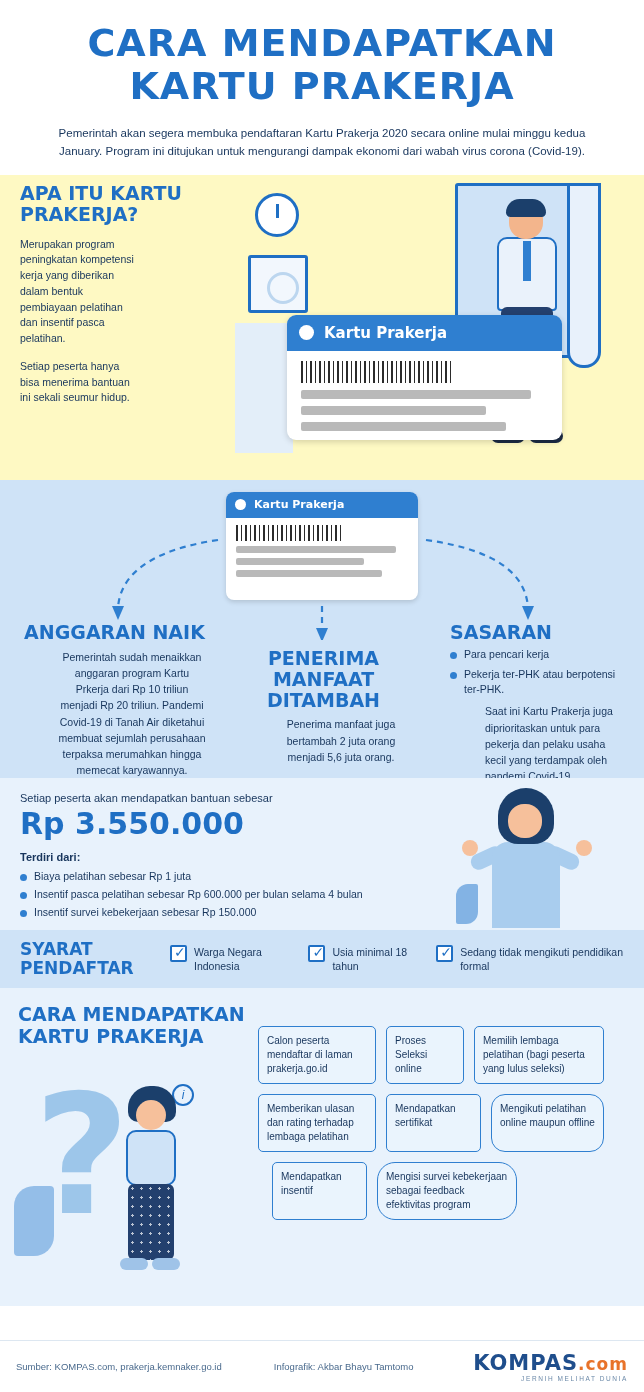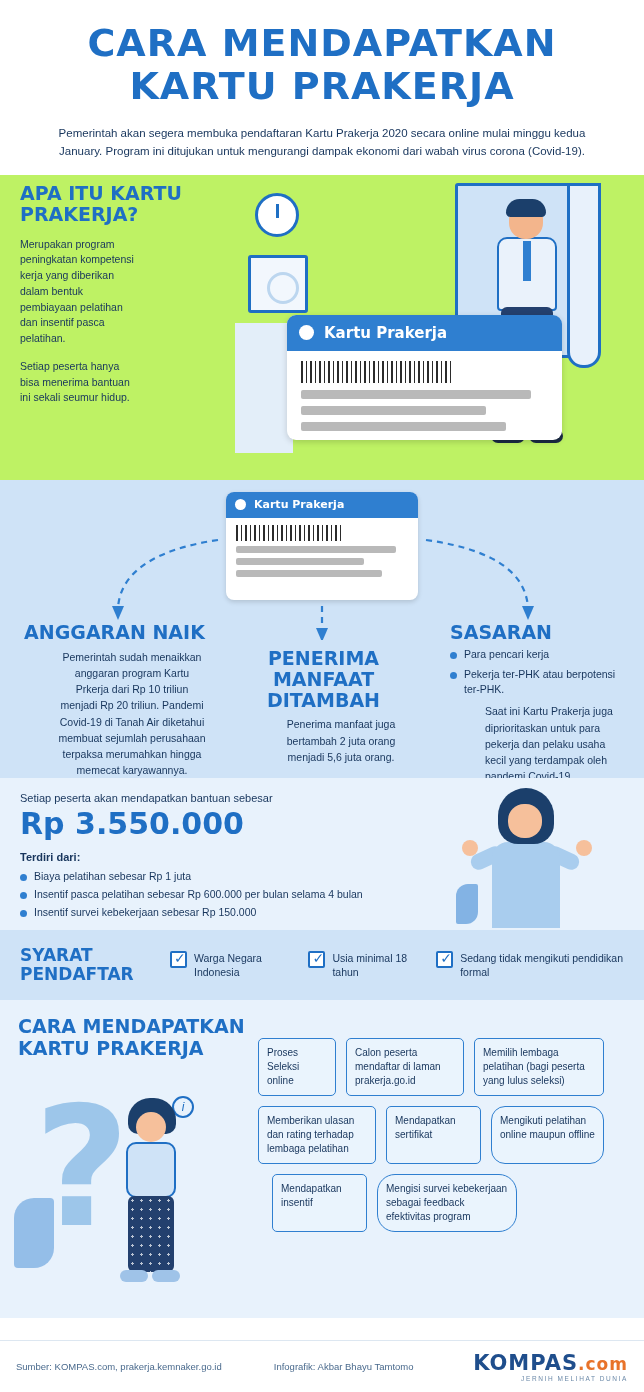--- a/index.html
+++ b/index.html
@@ -36,7 +36,7 @@
   .sec-apa {
     position: relative;
     height: 305px;
-    background: #bef264;
+    background: #fef9c3;
   }
   .sec-apa .heading {
     position: absolute; left: 20px; top: 8px; width: 185px;

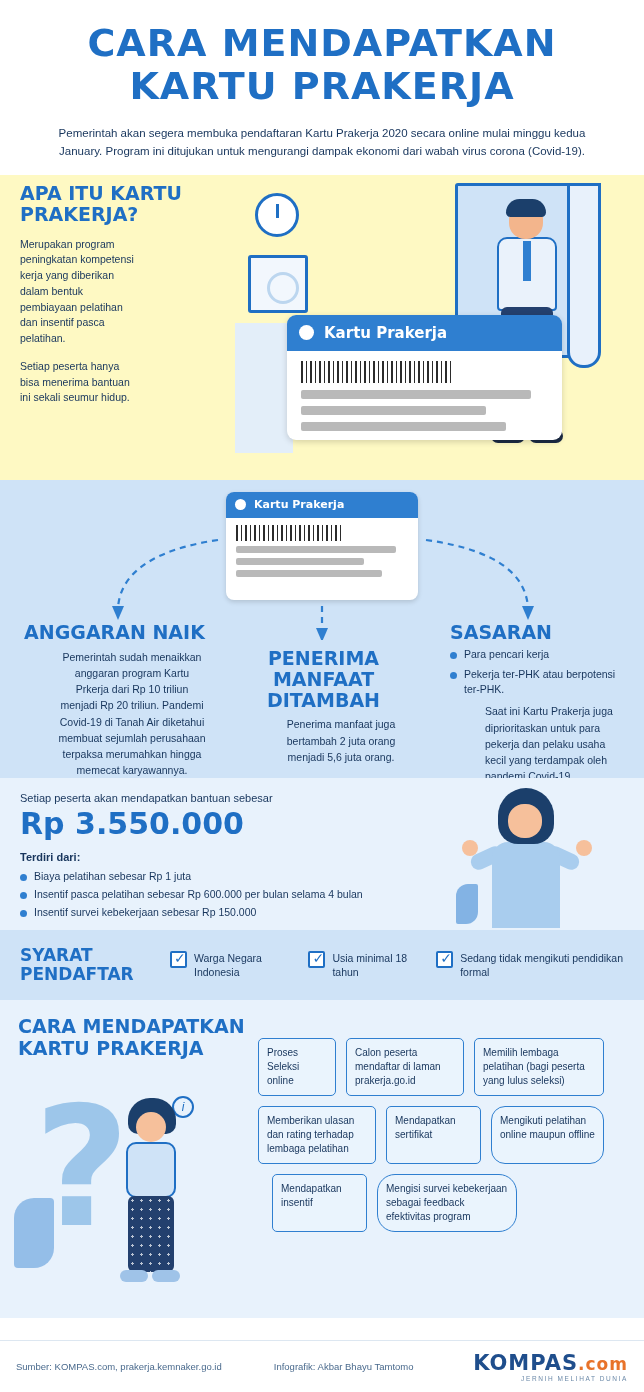--- a/index.html
+++ b/index.html
@@ -154,7 +154,7 @@
   .leaf { position:absolute; left:2px; top:104px; width:22px; height:40px; background:#2f7fd0; border-radius:12px 2px 12px 2px; opacity:.55;}
 
   
-  .sec-syarat { background:#cfe3f7; height: 70px; position:relative; padding: 10px 20px; display:flex; align-items:center; }
+  .sec-syarat { background:#cfe3f7; height: 58px; position:relative; padding: 10px 20px; display:flex; align-items:center; }
   .syarat-h { font-family:"DejaVu Sans",sans-serif; font-weight:bold; color:#1f6fc4; font-size:17px; line-height:1.1; width:150px; text-transform:uppercase;}
   .checks { display:flex; gap: 18px; flex:1; }
   .check-item { display:flex; gap:7px; align-items:flex-start; }

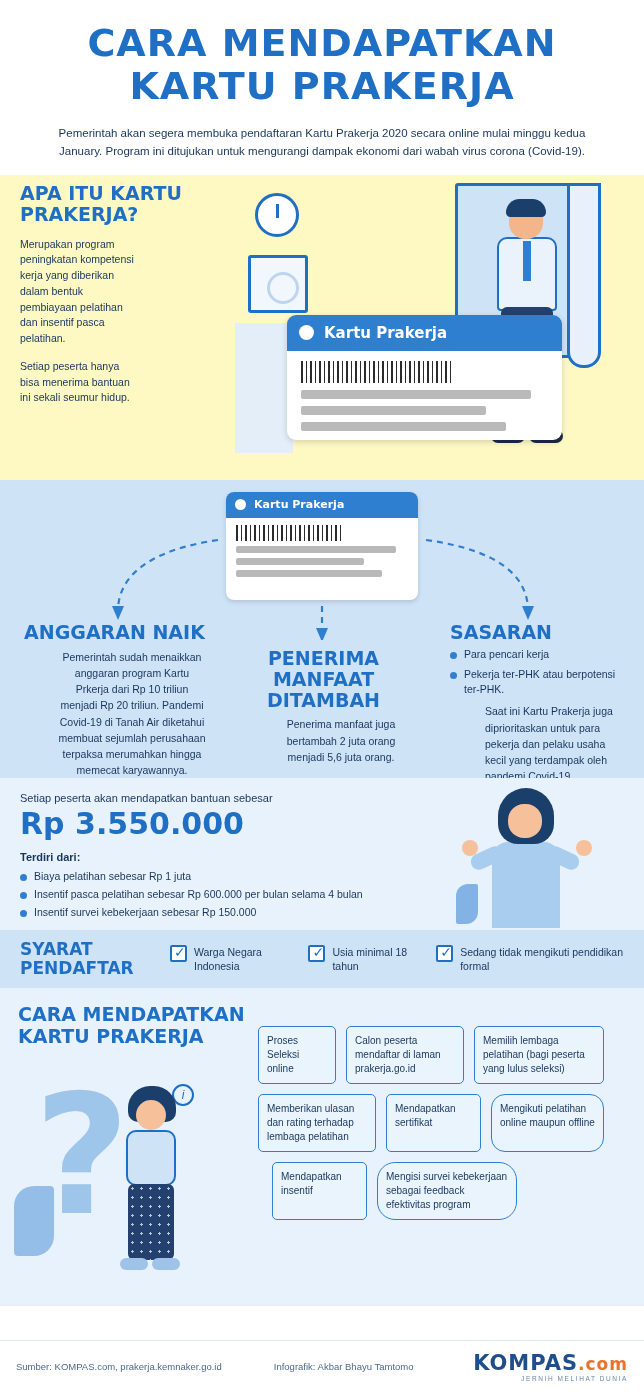--- a/index.html
+++ b/index.html
@@ -349,8 +349,8 @@
 
     <div class="flow">
       <div class="flow-row">
+        <div class="fbox" id="fb1">Calon peserta mendaftar di laman prakerja.go.id</div>
         <div class="fbox" id="fb2">Proses Seleksi online</div>
-        <div class="fbox" id="fb1">Calon peserta mendaftar di laman prakerja.go.id</div>
         <div class="fbox" id="fb3">Memilih lembaga pelatihan (bagi peserta yang lulus seleksi)</div>
       </div>
       <div class="flow-row">

